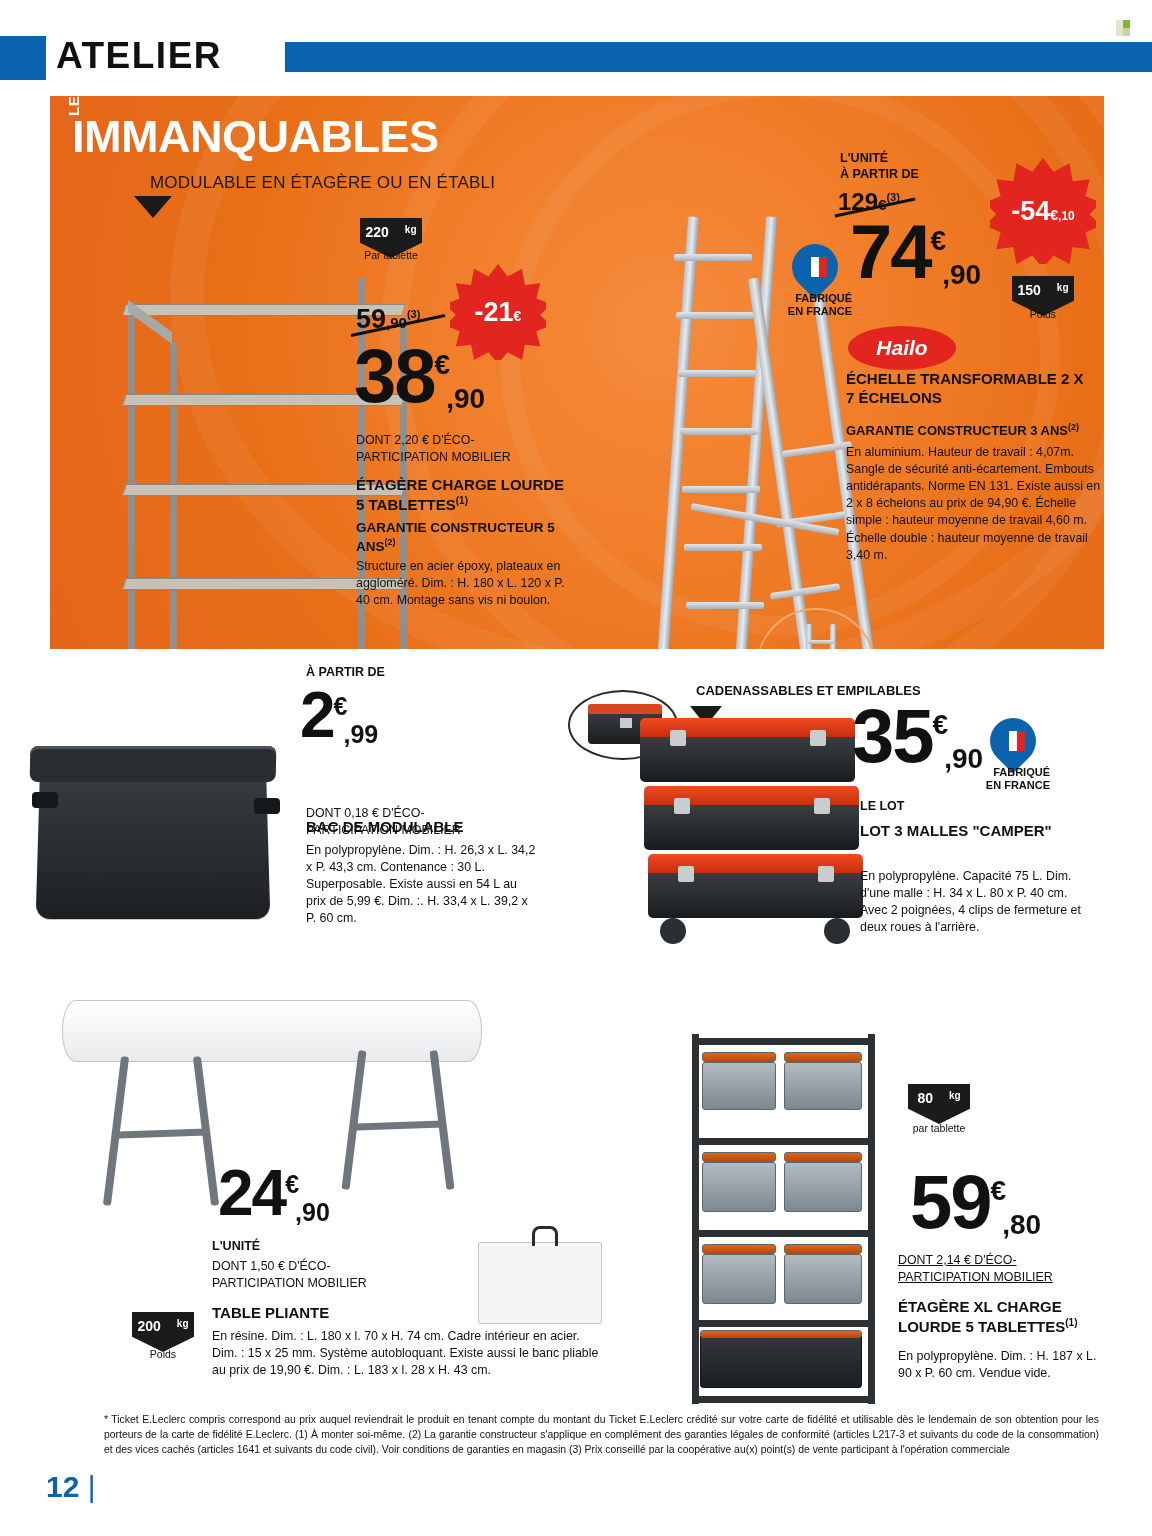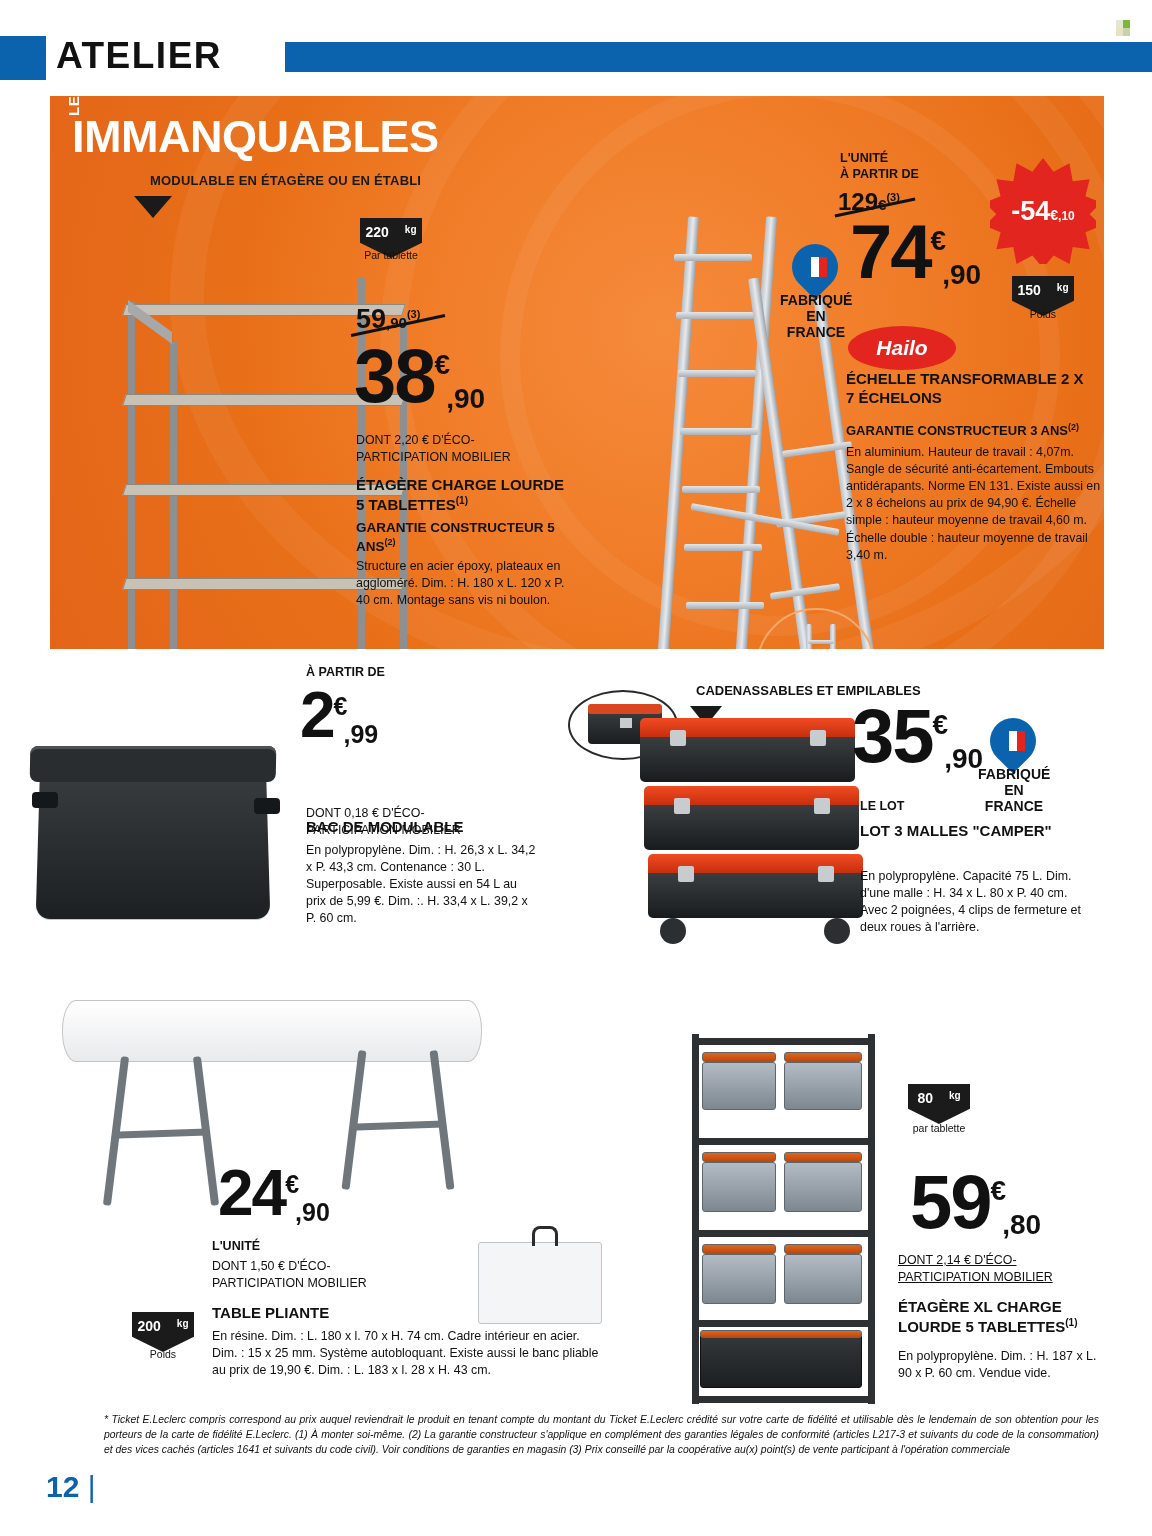--- a/index.html
+++ b/index.html
@@ -46,7 +46,7 @@
   }
   .hero-sub {
     position: absolute; left: 72px; top: 77px;
-    font-size: 13px; font-weight: bold; color: #1a1a1a; letter-spacing: 0.2px; padding-left: 28px;
+    font-size: 17px; font-weight: normal; color: #1a1a1a; letter-spacing: 0.2px; padding-left: 28px;
   }
   .arrow-down {
     position: absolute; left: 84px; top: 100px;

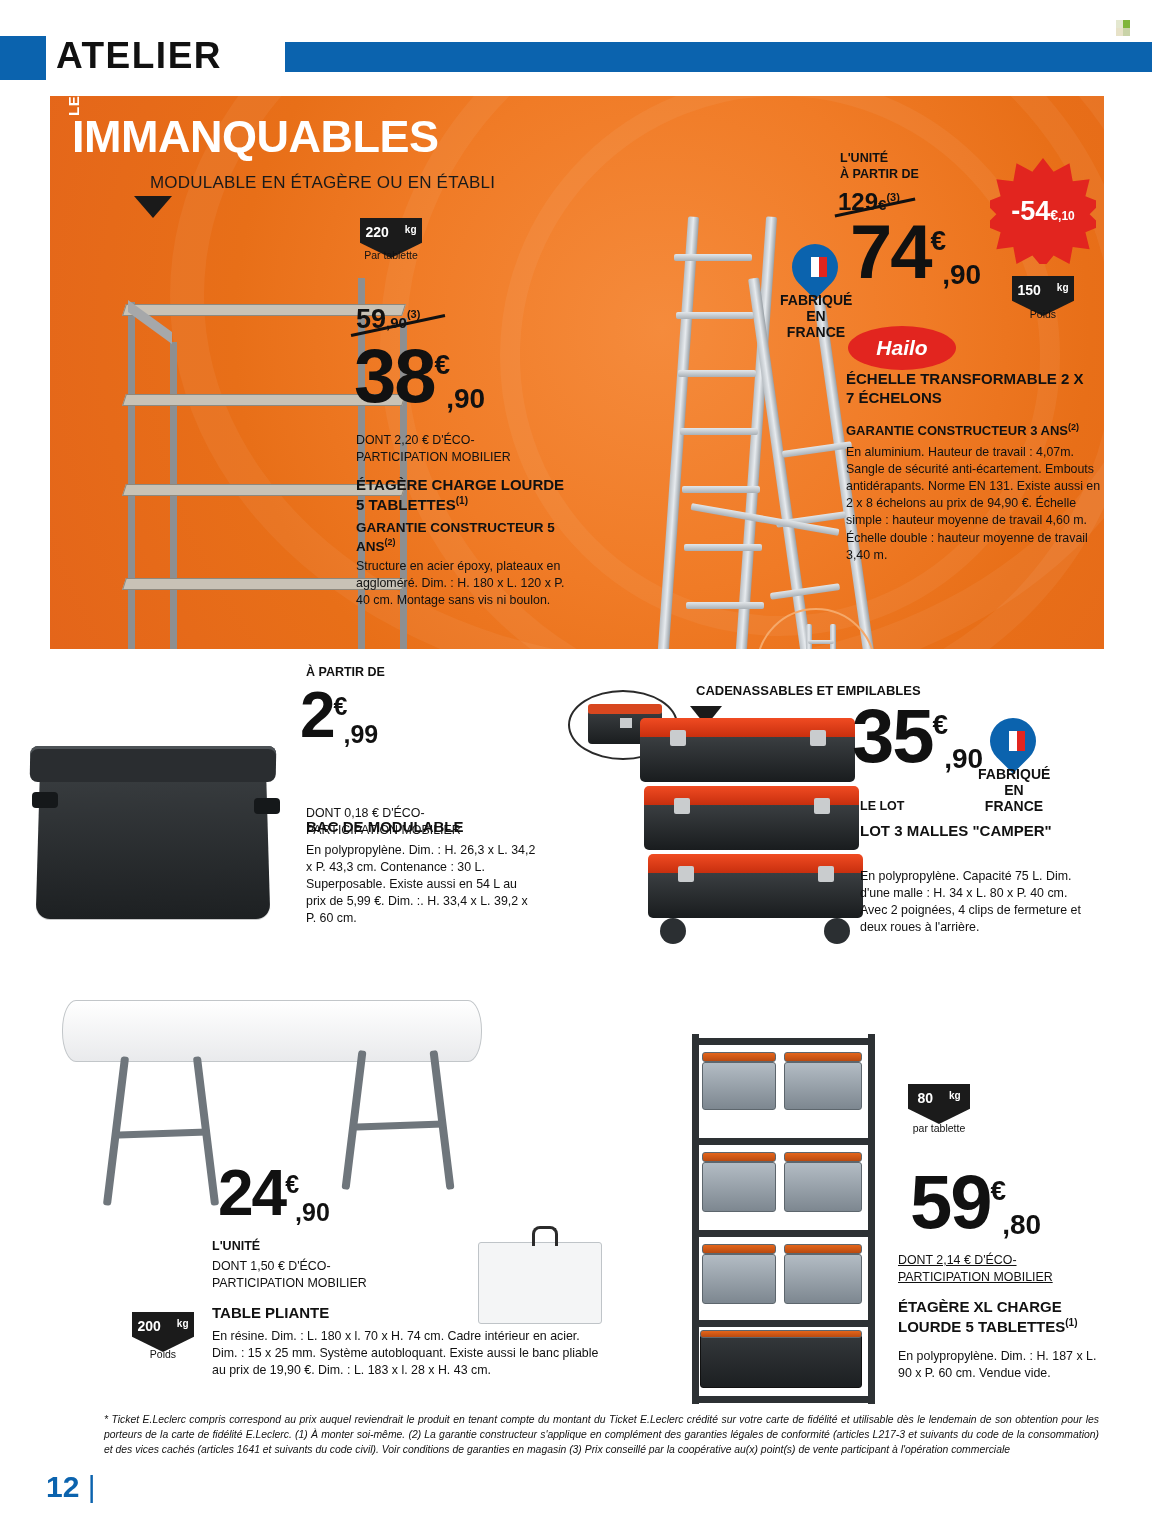--- a/index.html
+++ b/index.html
@@ -263,6 +263,11 @@
   </div>
   <div class="badge-cap" style="left:296px; top:153px;">Par tablette</div>
 
+  <div class="burst star" style="left:400px; top:168px; width:96px; height:96px;">
+    <div>
+      <span class="n">-21</span><span class="e">€</span>
+    </div>
+  </div>
 
   <div class="oldprice" style="left:306px; top:208px;">
     <span>59</span><span class="c">,90</span><span class="sup">(3)</span>

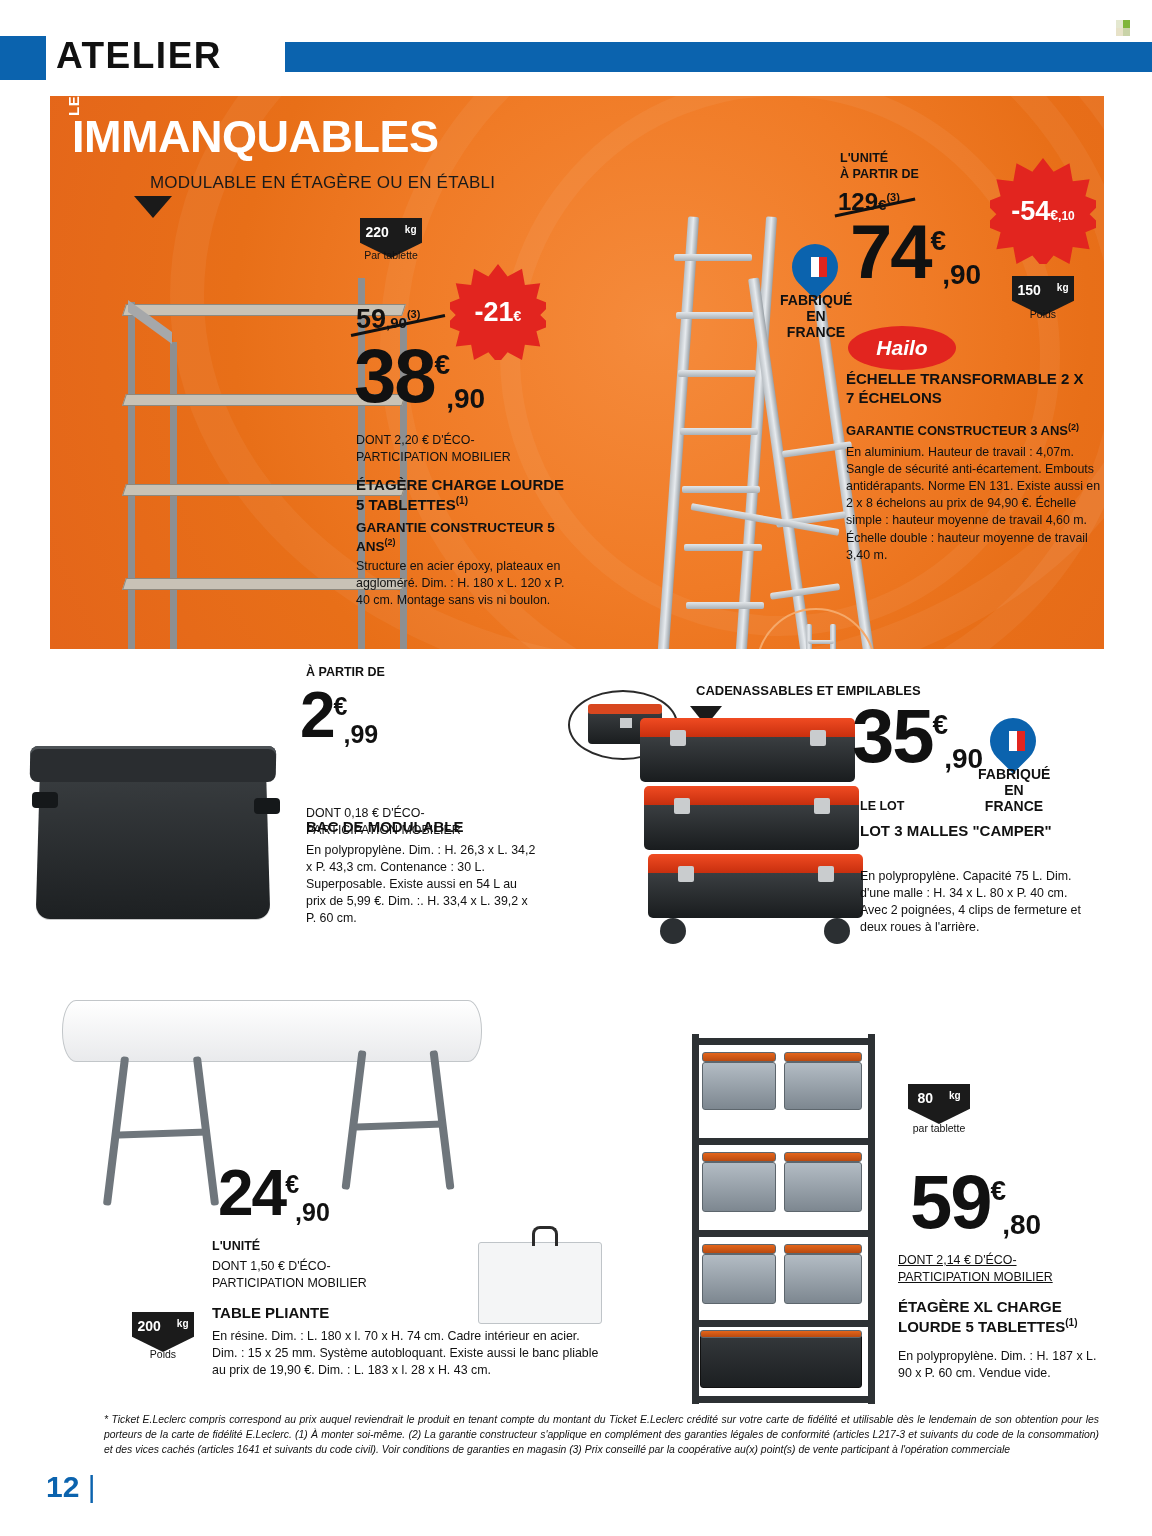--- a/index.html
+++ b/index.html
@@ -112,8 +112,8 @@
   .pin .inner b:nth-child(1) { left: 0; width: 8px; background: #0b63ae; }
   .pin .inner b:nth-child(2) { left: 8px; width: 8px; background: #fff; }
   .pin .inner b:nth-child(3) { left: 16px; width: 8px; background: #e2251f; }
-  .pin .cap { position: absolute; top: 48px; left: -8px; width: 72px; text-align: center;
-    font-size: 14px; font-weight: bold; color: #111; line-height: 1.15; }
+  .pin .cap { position: absolute; top: 48px; left: -8px; width: 72px; text-align: right;
+    font-size: 11px; font-weight: bold; color: #111; line-height: 1.15; }
 
   
   .hailo {

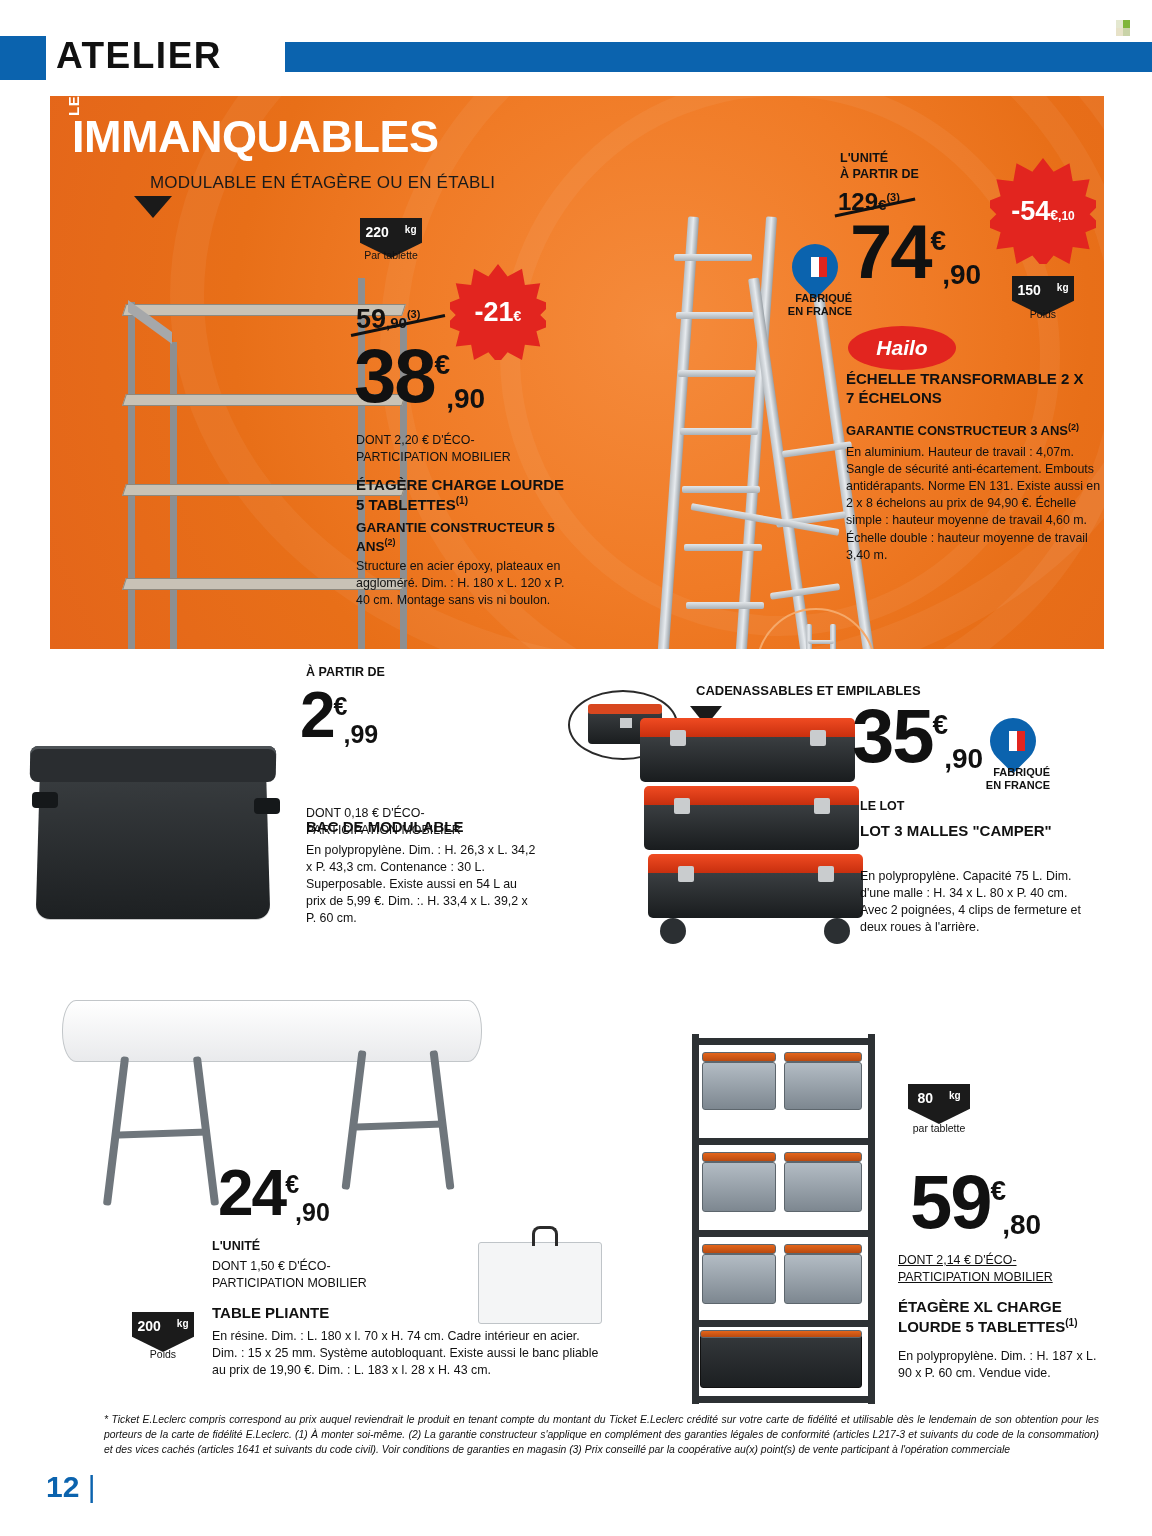--- a/index.html
+++ b/index.html
@@ -125,7 +125,7 @@
   
   .footnote {
     position: absolute; left: 104px; top: 1412px; width: 995px;
-    font-size: 10.4px; line-height: 1.45; color: #111; text-align: justify; font-style: italic;
+    font-size: 10.4px; line-height: 1.45; color: #111; text-align: justify;
   }
   .pagenum { position: absolute; left: 46px; top: 1470px; font-size: 30px; font-weight: bold; color: #0b63ae; }
   .pagenum .bar { color: #0b63ae; font-weight: normal; }

